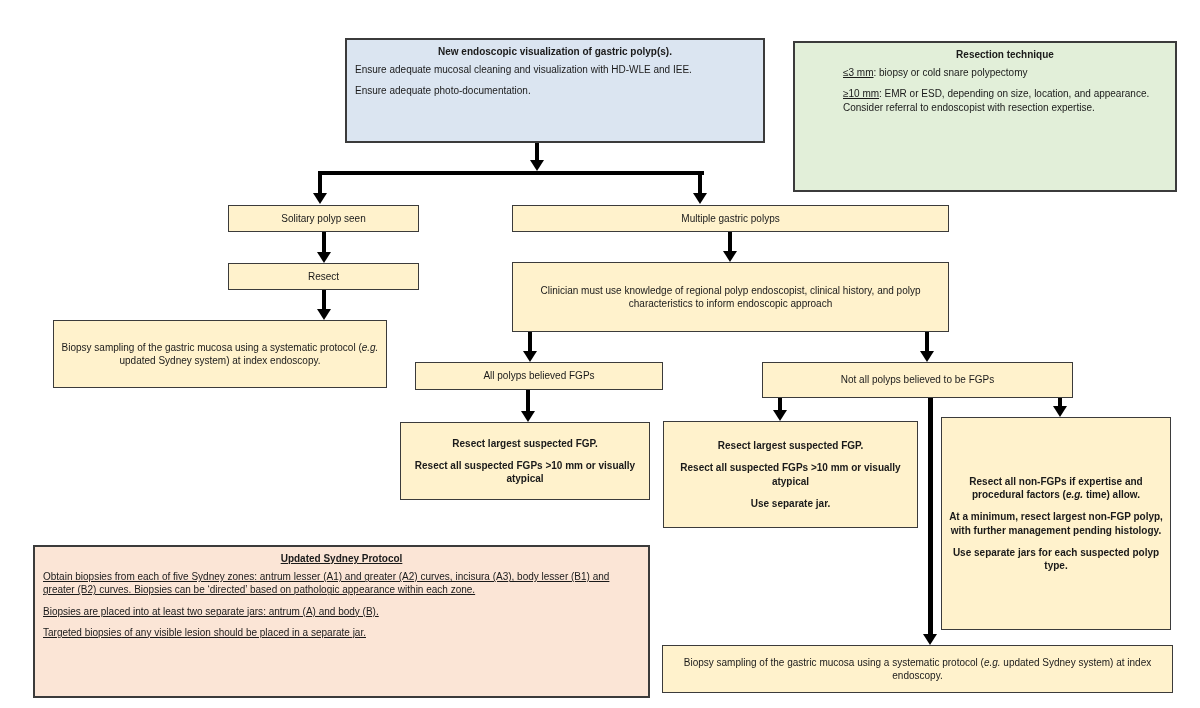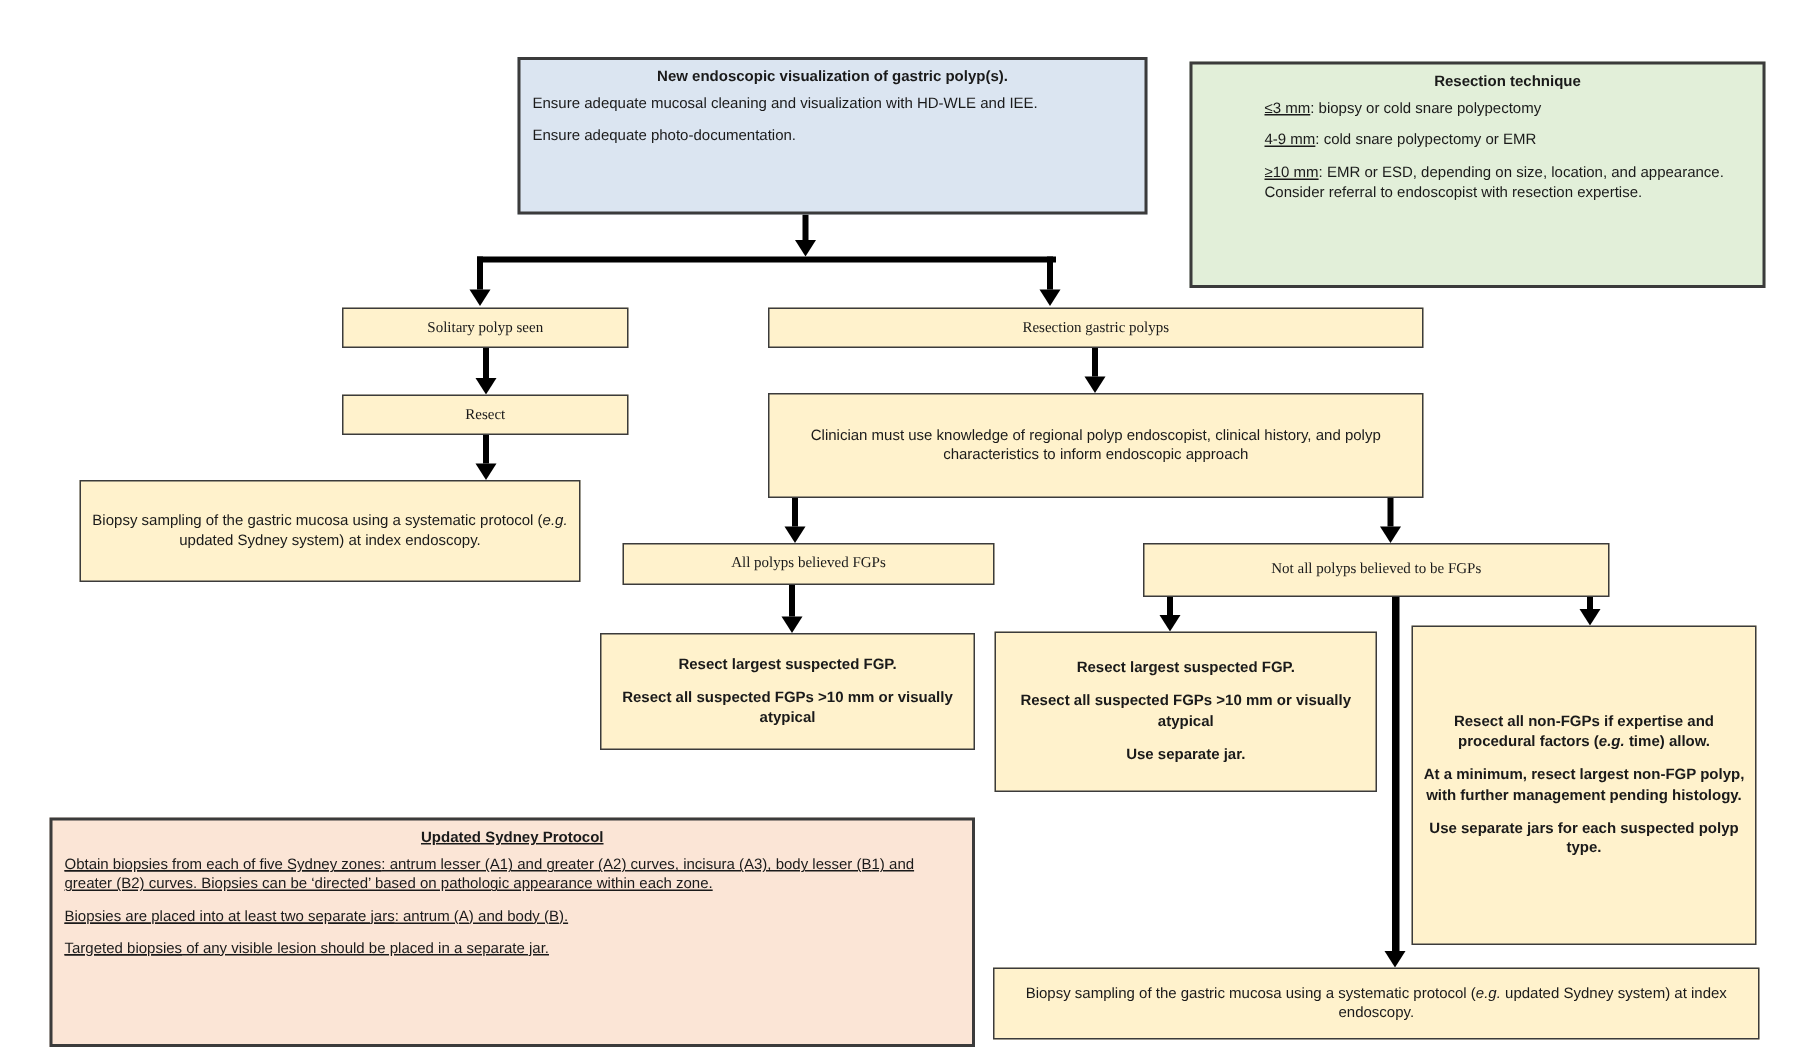--- a/index.html
+++ b/index.html
@@ -114,7 +114,6 @@
   <div class="node big-box green" style="left:793px; top:41px; width:384px; height:151px;">
     <div class="box-title">Resection technique</div>
     <div class="para"><span class="u">≤3 mm</span><span>: biopsy or cold snare polypectomy</span></div>
-    <div class="para"><span class="u">4-9 mm</span><span>: cold snare polypectomy or EMR</span></div>
     <div class="para"><span class="u">≥10 mm</span><span>: EMR or ESD, depending on size, location, and appearance. Consider referral to endoscopist with resection expertise.</span></div>
   </div>
 

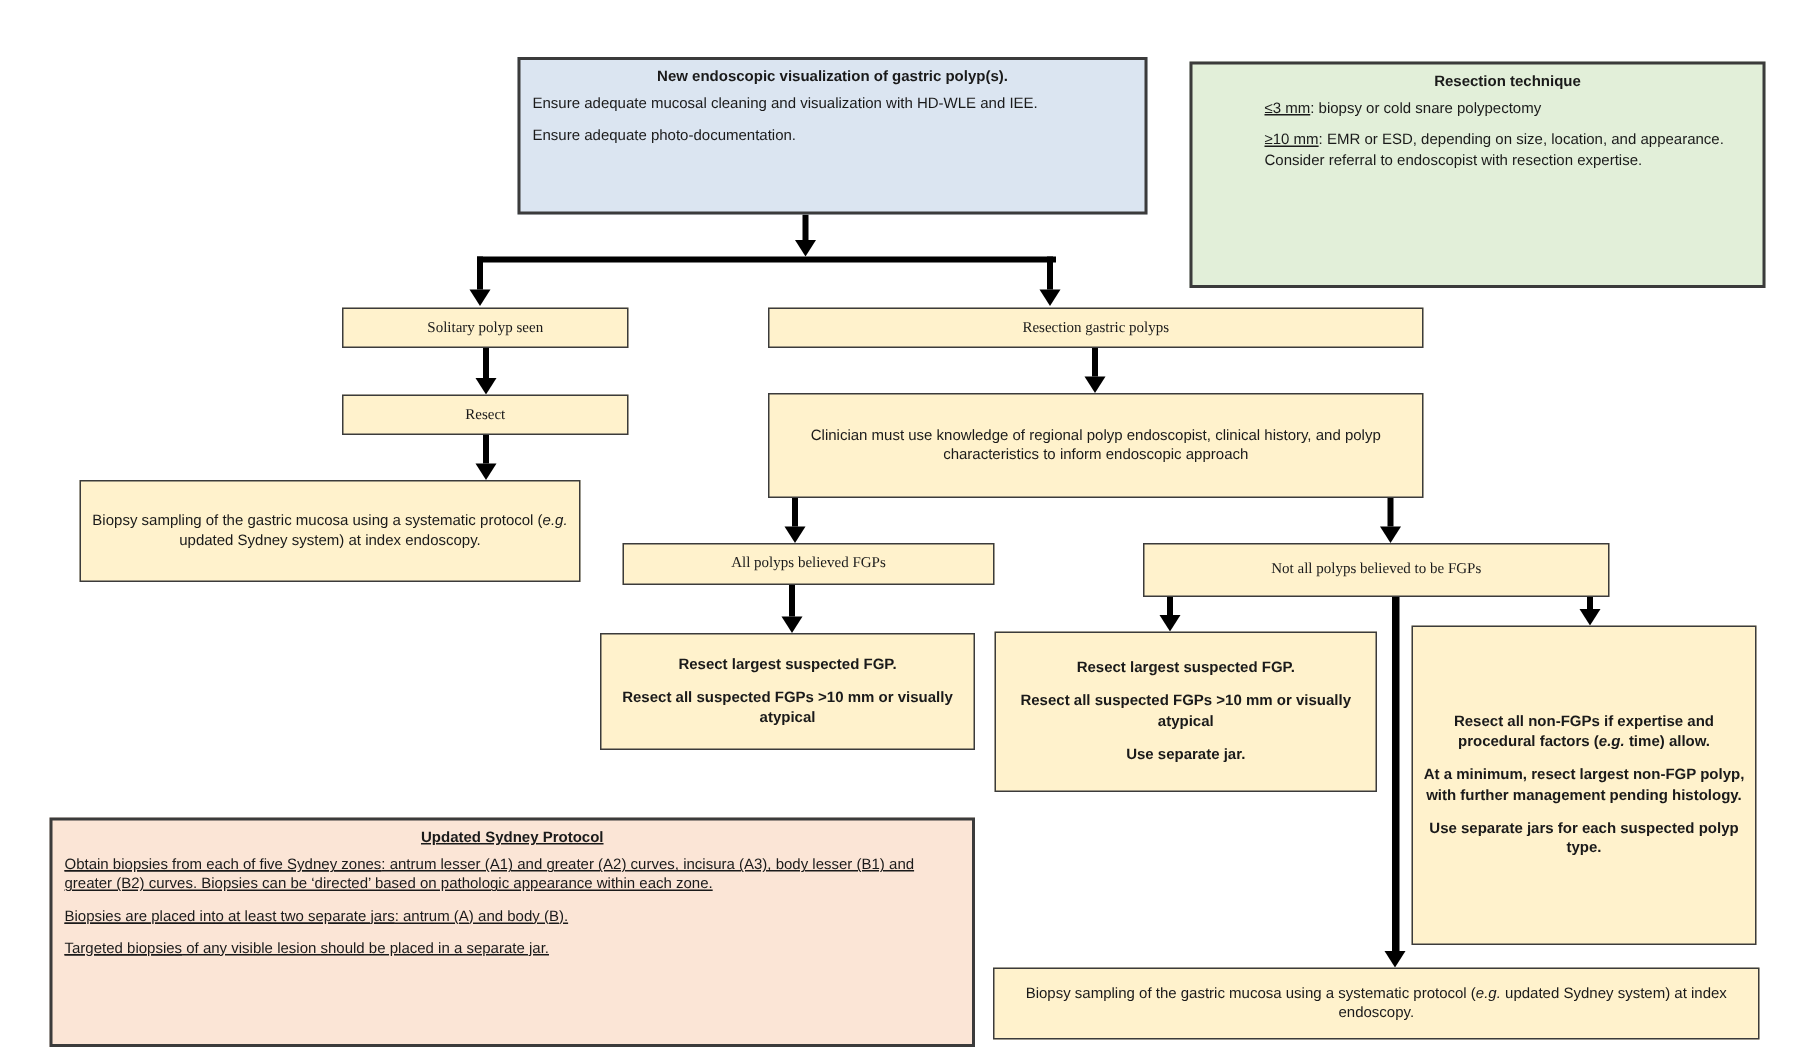--- a/index.html
+++ b/index.html
@@ -39,7 +39,6 @@
     justify-content: center;
     text-align: center;
     padding: 2px 16px;
-    font-family: Liberation Serif, serif;
   }
   .multi-box {
     display: flex;

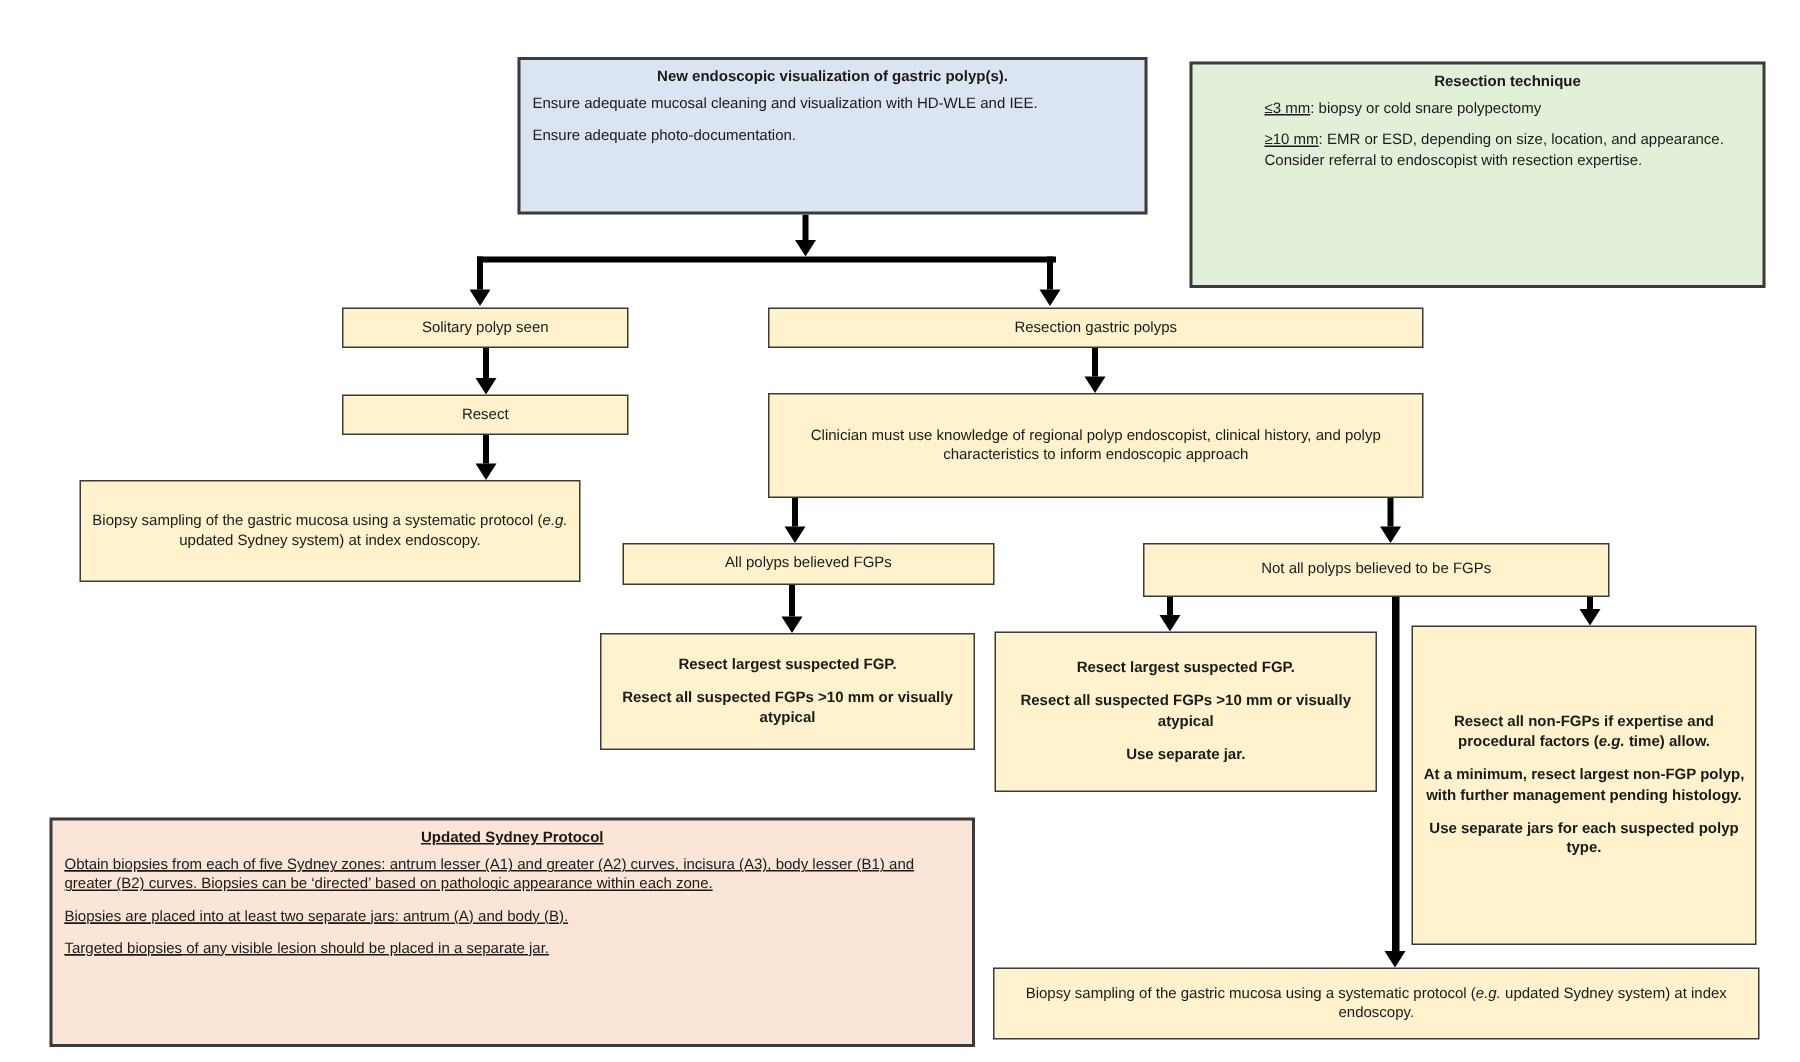--- a/index.html
+++ b/index.html
@@ -129,7 +129,7 @@
   </div>
 
   <div class="node yellow label-box" style="left:512px; top:205px; width:437px; height:27px;">
-    <span>Resection gastric polyps</span>
+    <span>Multiple gastric polyps</span>
   </div>
 
   <div class="node yellow multi-box" style="left:512px; top:262px; width:437px; height:70px;">

